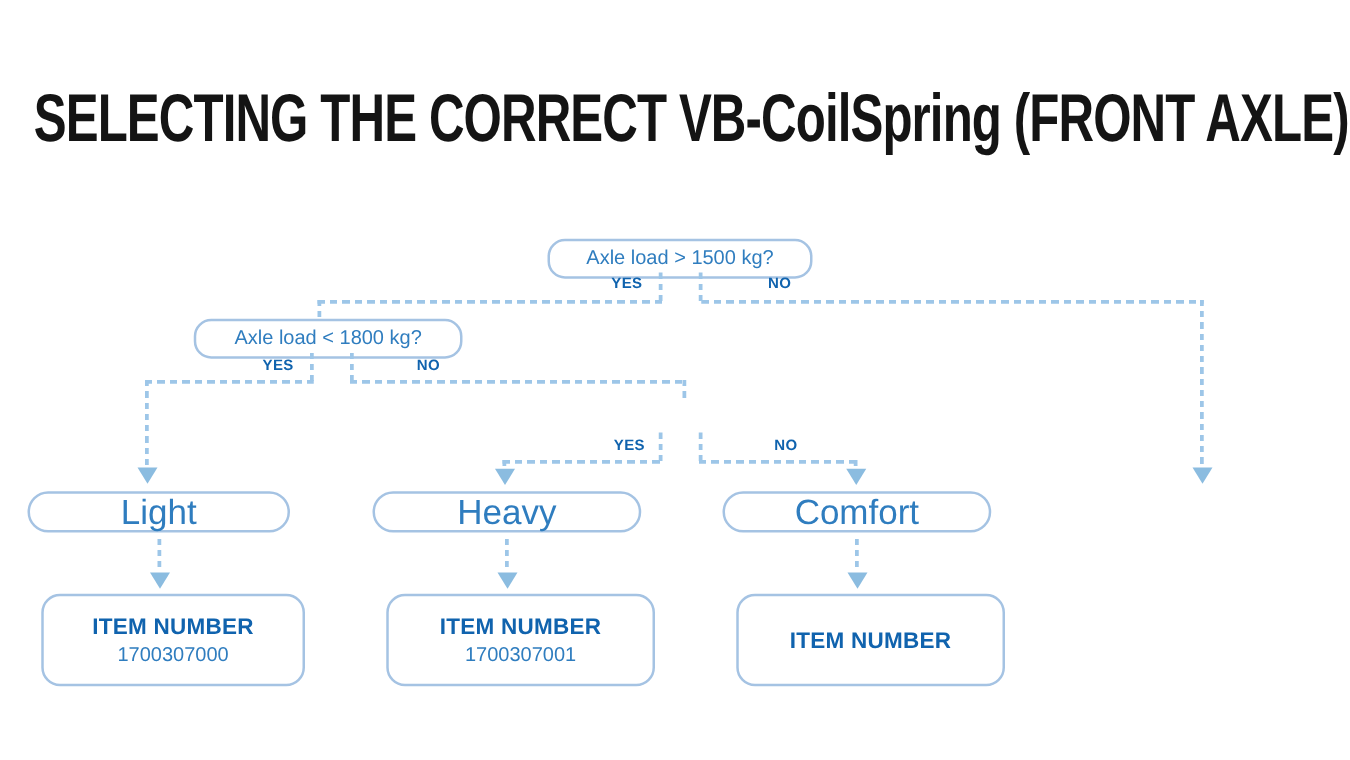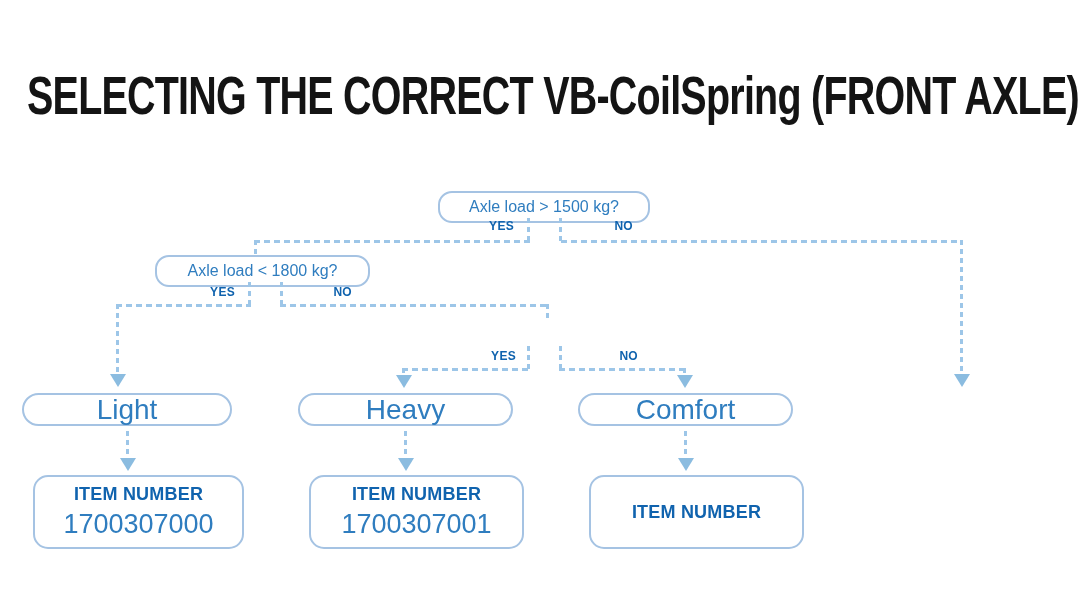--- a/index.html
+++ b/index.html
@@ -37,7 +37,7 @@
     margin-left:11px;
   }
   .ilabel{font-size:18px;font-weight:bold;color:var(--blue-dark);letter-spacing:0.2px;}
-  .inum{font-size:27px;color:var(--blue-mid);}
+  .inum{font-size:16px;color:var(--blue-mid);}
   .yn{
     position:absolute;width:60px;text-align:right;
     font-size:12px;font-weight:bold;color:var(--blue-dark);letter-spacing:0.3px;

